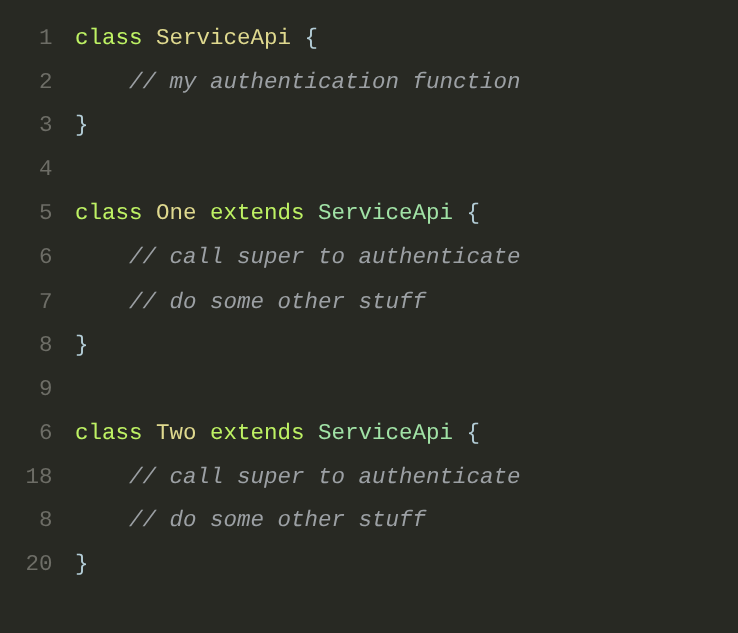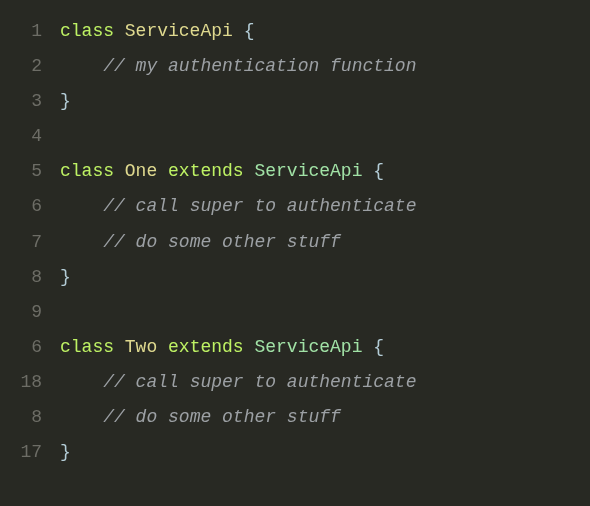--- a/index.html
+++ b/index.html
@@ -77,7 +77,7 @@
       <span class="line-number">6</span>
       <span class="line-number">18</span>
       <span class="line-number">8</span>
-      <span class="line-number">17</span>
+      <span class="line-number">20</span>
     </div>
   <div class="code-content" id="code-content"><span class="code-line"><span class="tok-keyword">class </span><span class="tok-classname">ServiceApi </span><span class="tok-brace">{</span></span><span class="code-line"><span class="tok-space">    </span><span class="tok-comment">// my authentication function</span></span><span class="code-line"><span class="tok-brace">}</span></span><span class="code-line">&nbsp;</span><span class="code-line"><span class="tok-keyword">class </span><span class="tok-classname">One </span><span class="tok-keyword">extends </span><span class="tok-typename">ServiceApi </span><span class="tok-brace">{</span></span><span class="code-line"><span class="tok-space">    </span><span class="tok-comment">// call super to authenticate</span></span><span class="code-line"><span class="tok-space">    </span><span class="tok-comment">// do some other stuff</span></span><span class="code-line"><span class="tok-brace">}</span></span><span class="code-line">&nbsp;</span><span class="code-line"><span class="tok-keyword">class </span><span class="tok-classname">Two </span><span class="tok-keyword">extends </span><span class="tok-typename">ServiceApi </span><span class="tok-brace">{</span></span><span class="code-line"><span class="tok-space">    </span><span class="tok-comment">// call super to authenticate</span></span><span class="code-line"><span class="tok-space">    </span><span class="tok-comment">// do some other stuff</span></span><span class="code-line"><span class="tok-brace">}</span></span></div>
 </div>

